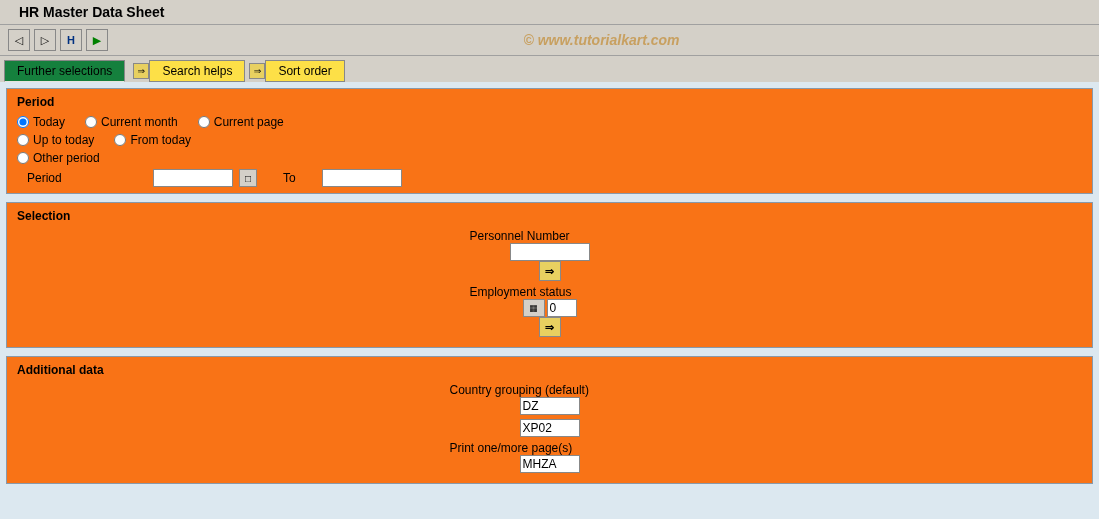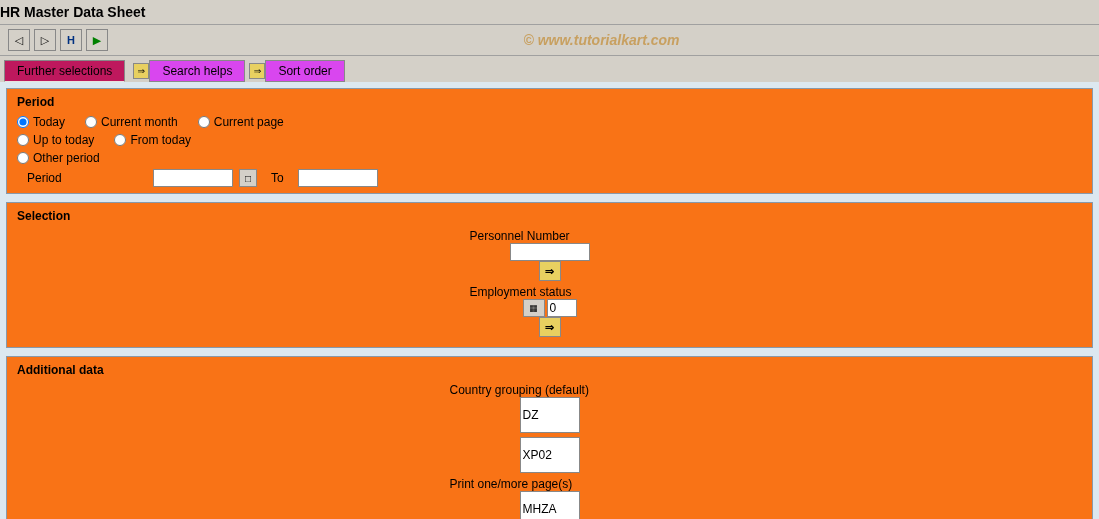--- a/index.html
+++ b/index.html
@@ -11,7 +11,7 @@
     }
     .title-bar {
       background-color: #d4d0c8;
-      padding: 4px 0;
+      padding: 4px 19px;
       font-size: 14px;
       font-weight: bold;
     }

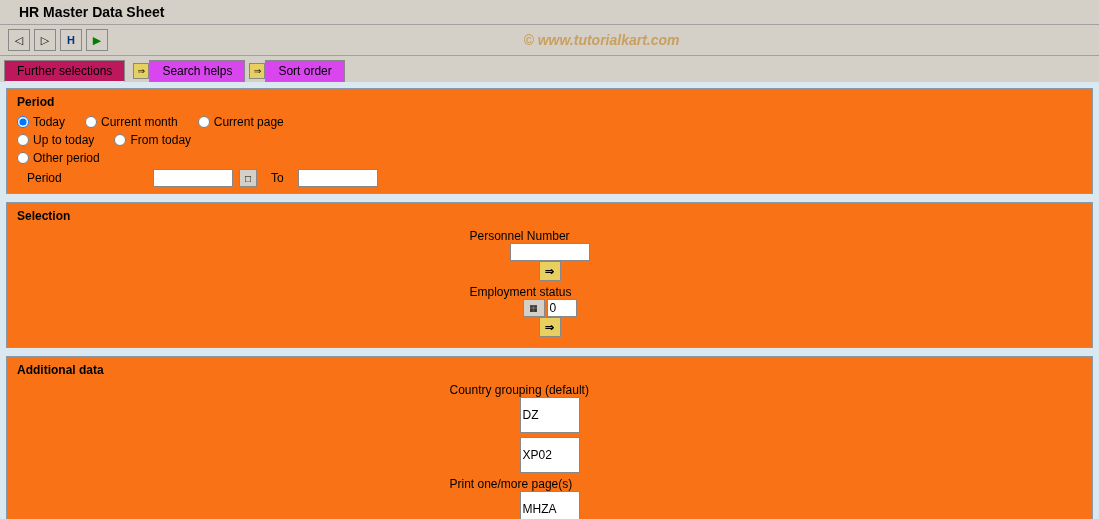--- a/index.html
+++ b/index.html
@@ -61,7 +61,7 @@
       gap: 4px;
     }
     .tab-button.active {
-      background-color: #be185d;
+      background-color: #15803d;
       border-bottom: 1px solid #e8e4de;
     }
     .tab-arrow {

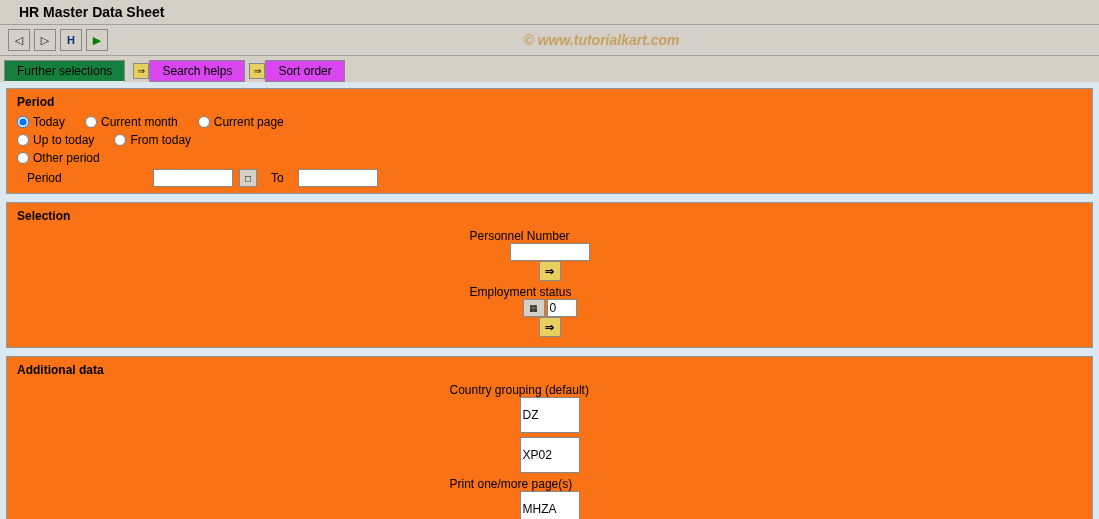--- a/index.html
+++ b/index.html
@@ -51,7 +51,7 @@
       gap: 0;
     }
     .tab-button {
-      background-color: #d946ef;
+      background-color: #fde047;
       border: 1px solid #888;
       padding: 3px 12px;
       cursor: pointer;

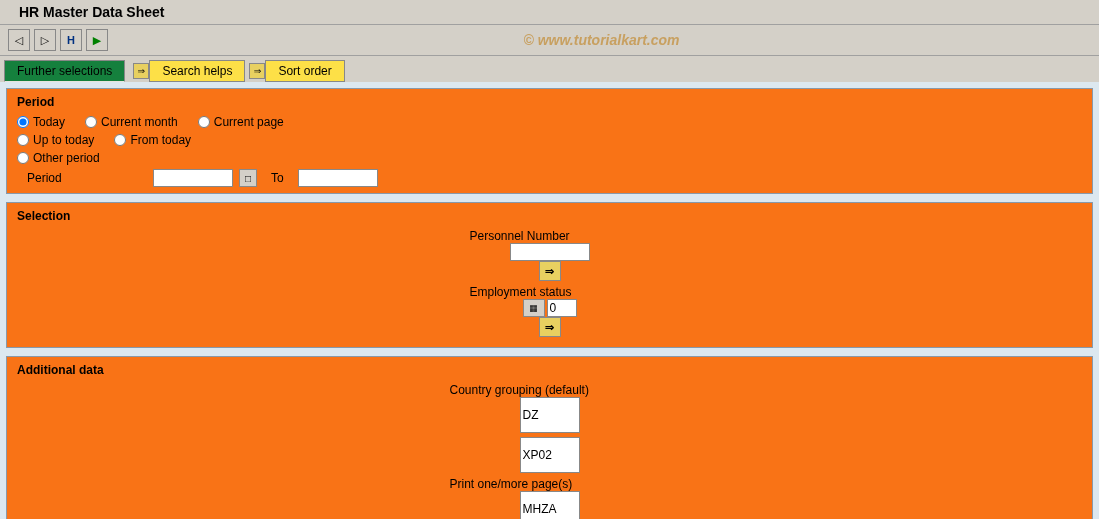--- a/index.html
+++ b/index.html
@@ -278,7 +278,7 @@
       <span style="width:120px;">Period</span>
       <input type="text" class="period-input" value="" style="">
       <div class="calendar-btn">□</div>
-      <span style="margin: 0 8px;">To</span>
+      <span style="margin: 0 20px;">To</span>
       <input type="text" class="period-input" value="" style="">
     </div>
   </div>

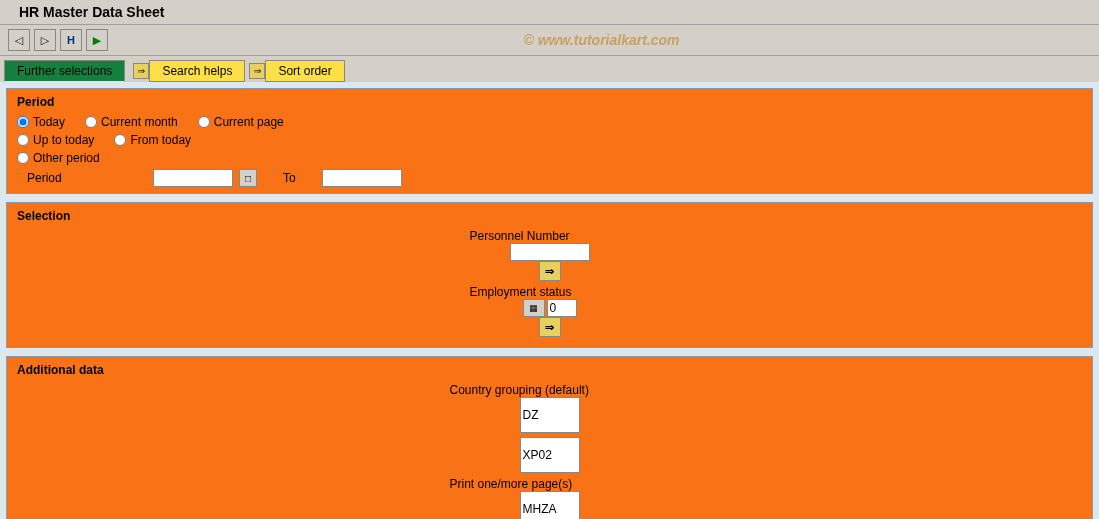--- a/index.html
+++ b/index.html
@@ -175,7 +175,7 @@
     }
     .additional-input {
       width: 60px;
-      height: 36px;
+      height: 18px;
       border: 1px solid #888;
       background: #fff;
       font-size: 12px;

